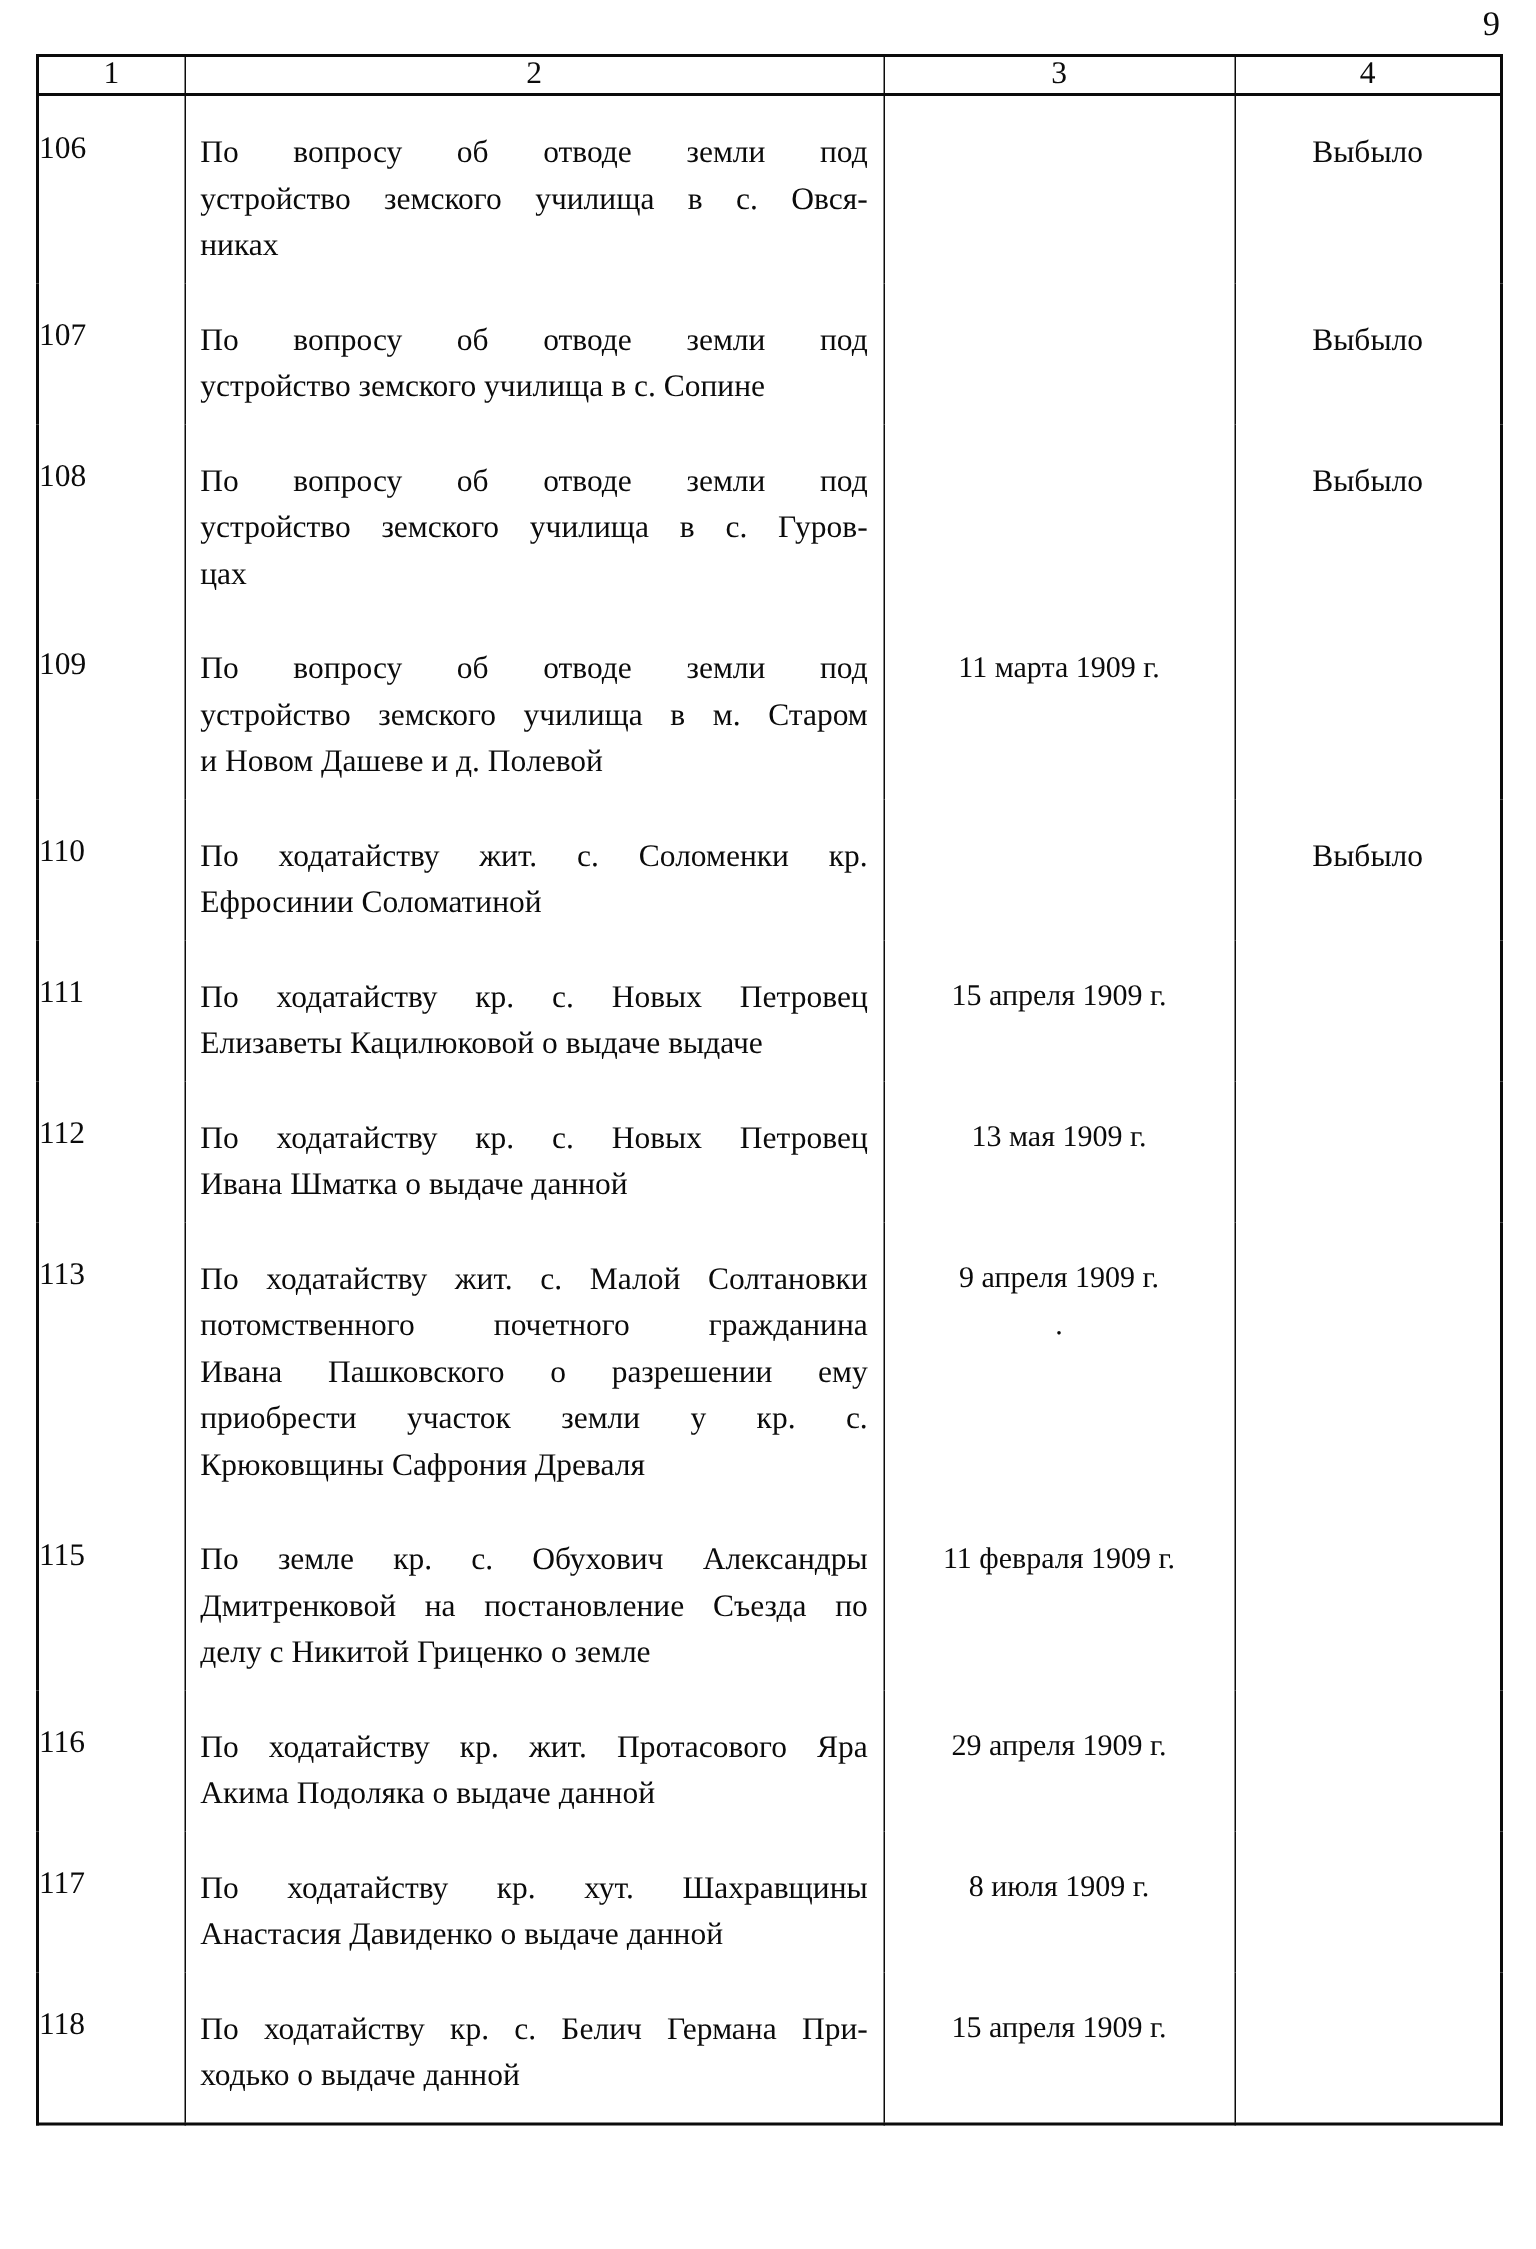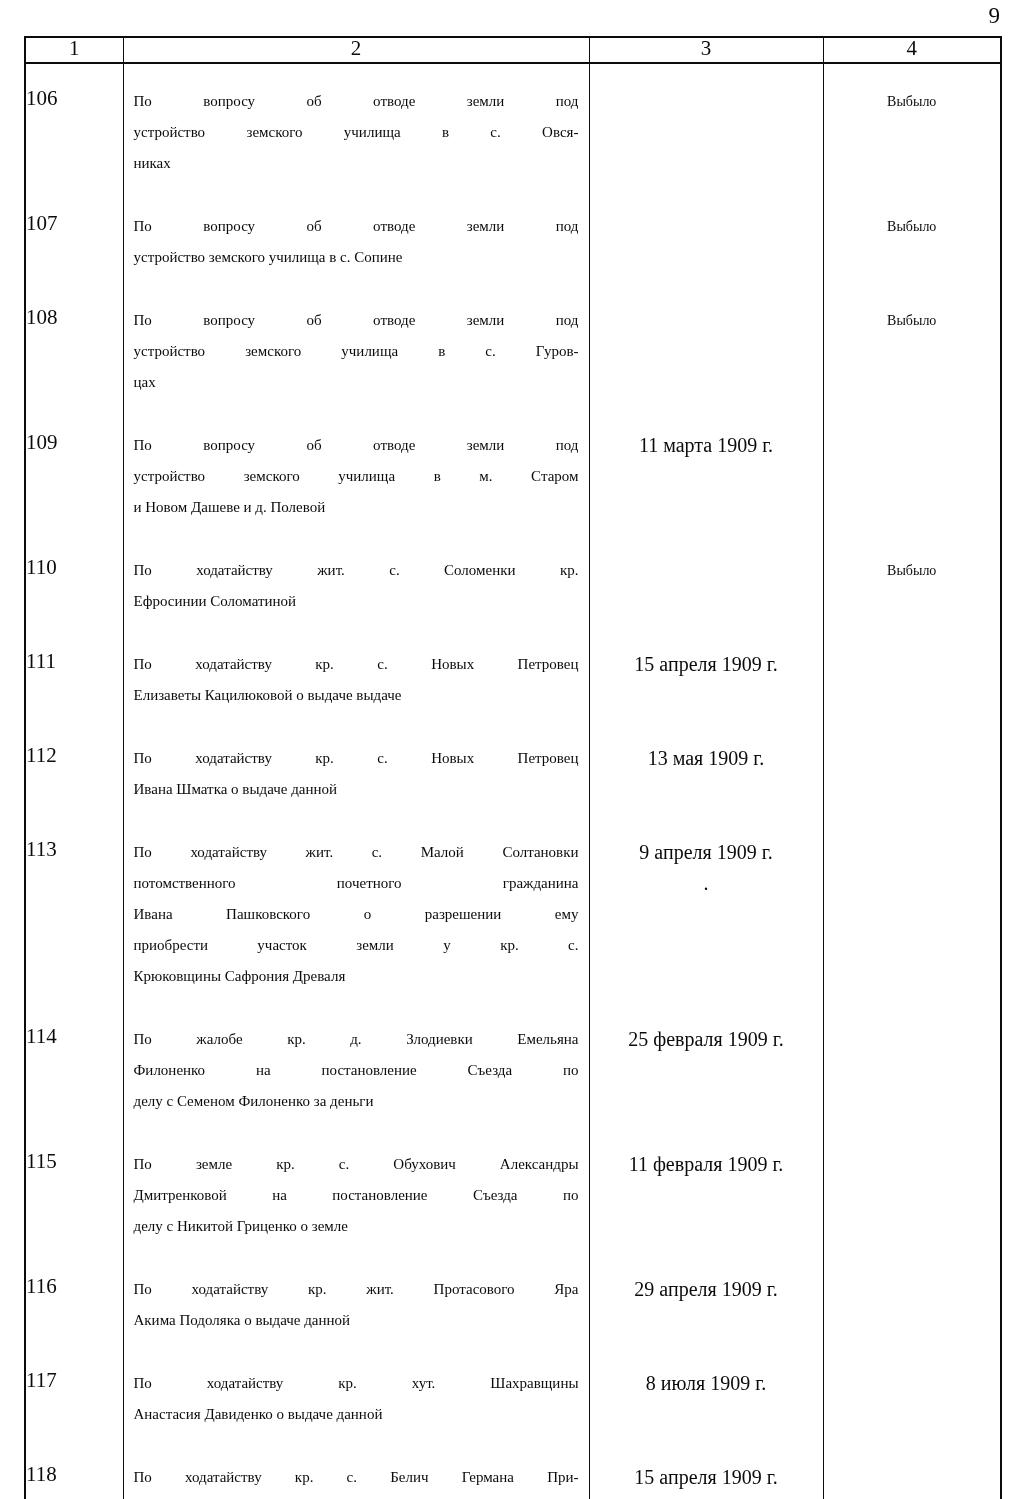--- a/index.html
+++ b/index.html
@@ -76,7 +76,7 @@
   }
 
   tbody tr td.col-subject {
-    font-size: 15px;
+    font-size: 21px;
     line-height: 31px;
     padding: 22px 10px 10px 10px;
     text-align: justify;

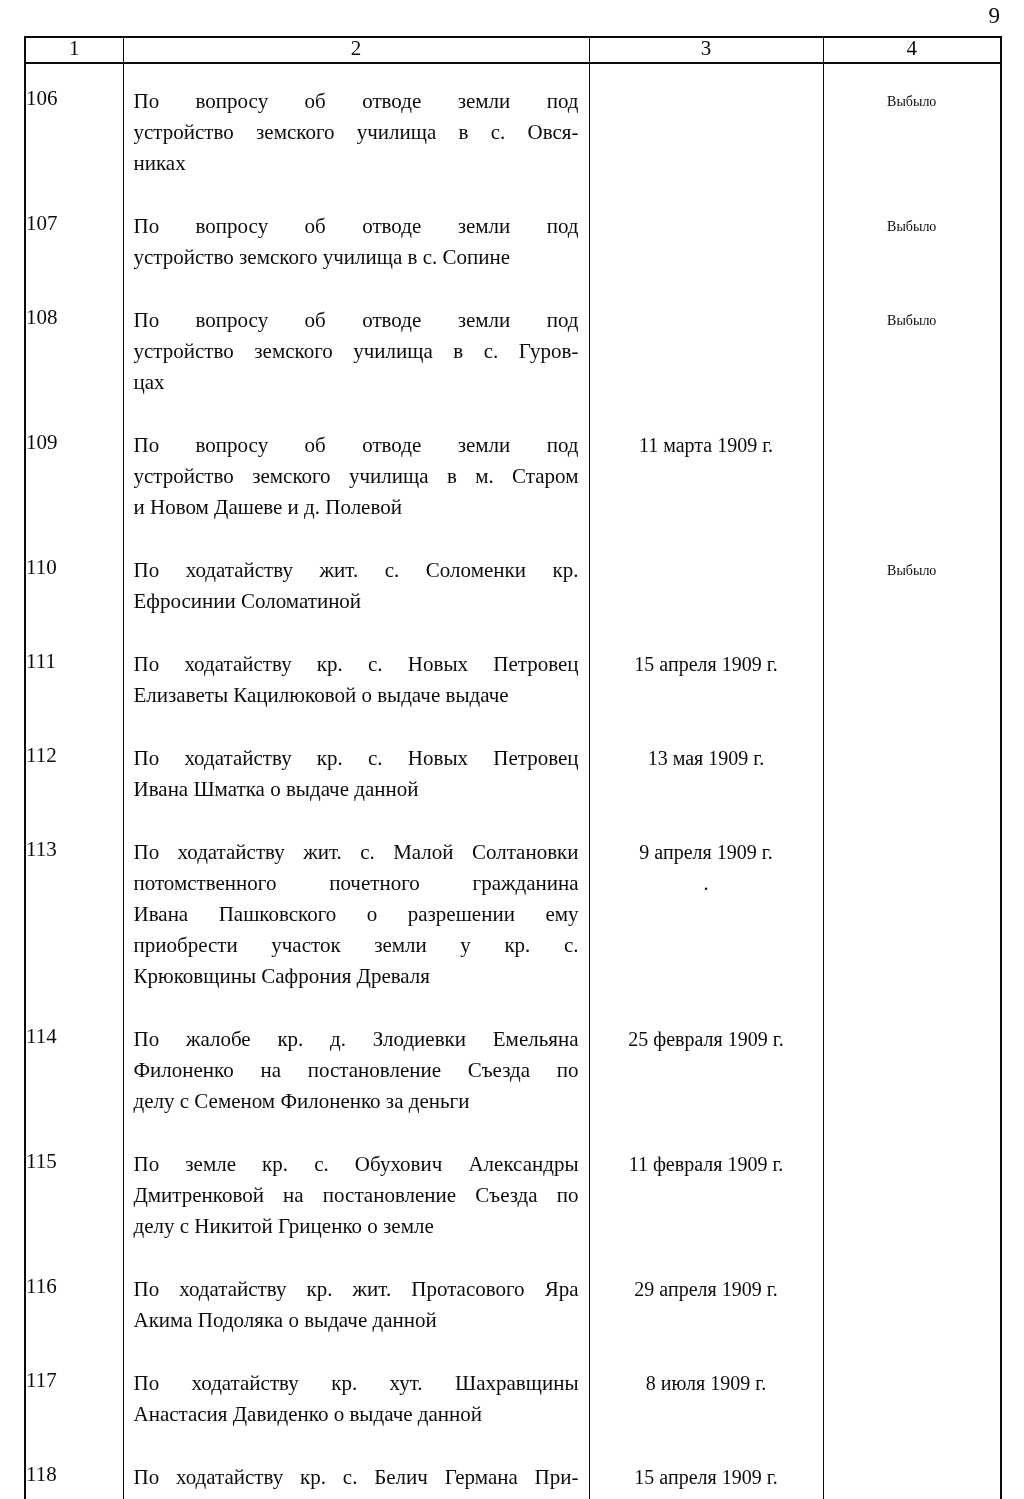--- a/index.html
+++ b/index.html
@@ -96,7 +96,7 @@
 
   tbody tr td.col-status {
     text-align: center;
-    font-size: 14px;
+    font-size: 21px;
     line-height: 31px;
     padding-top: 22px;
     padding-bottom: 10px;

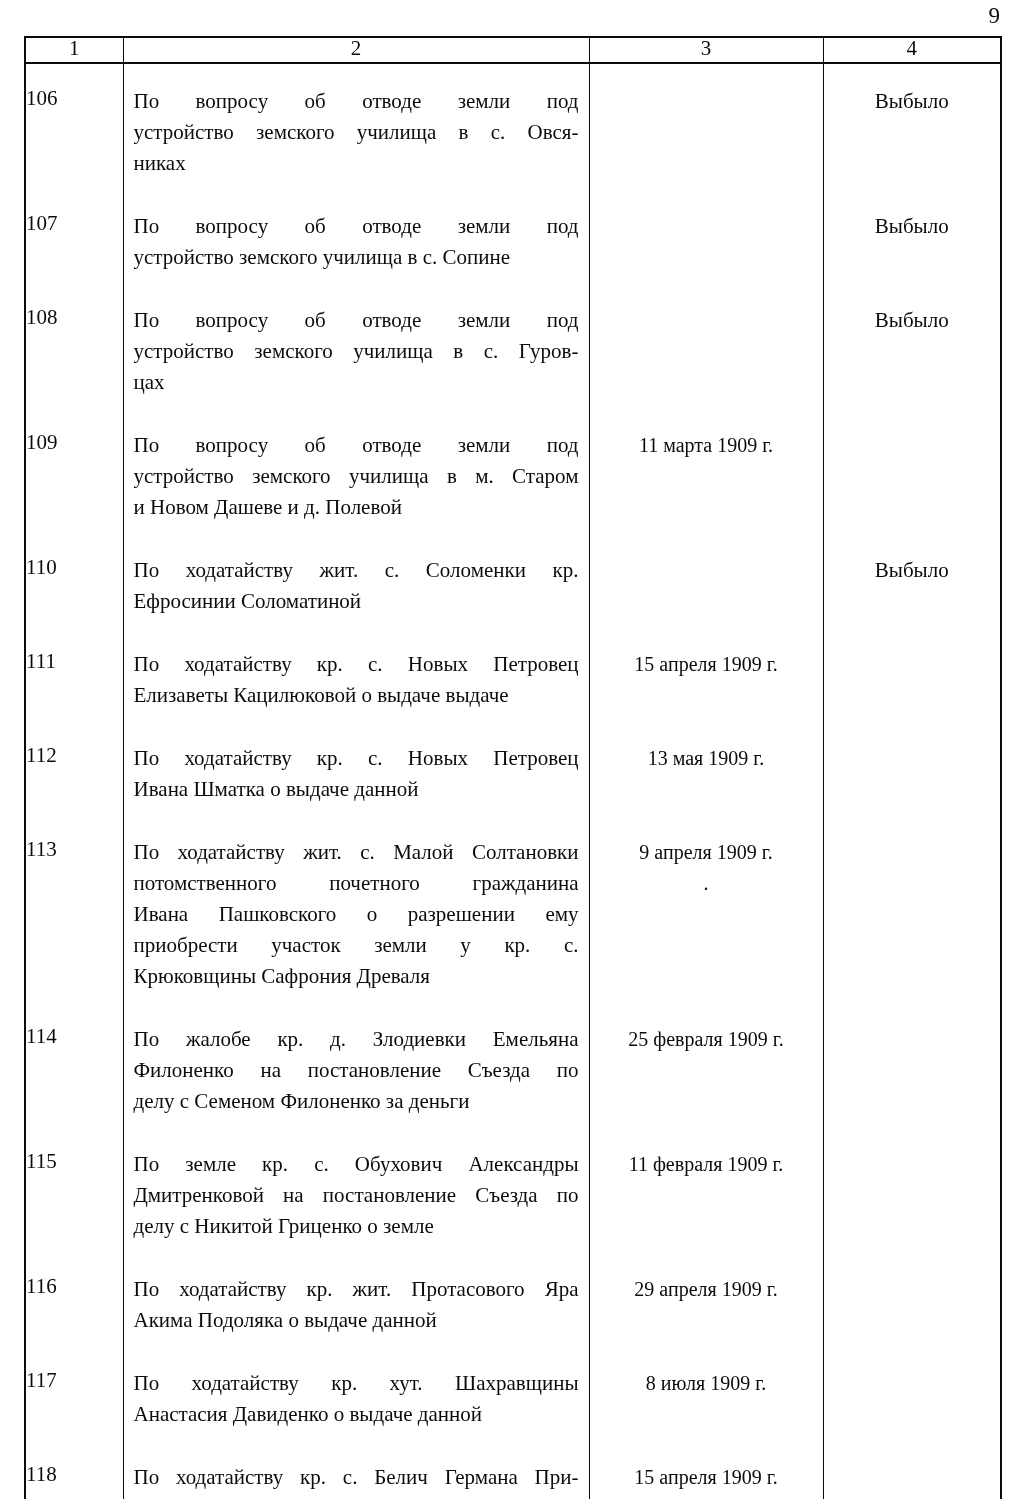--- a/index.html
+++ b/index.html
@@ -229,16 +229,6 @@
           <td class="col-status"></td>
         </tr>
         <tr>
-          <td class="col-num">114</td>
-          <td class="col-subject">
-            <span class="subject-line justify">По жалобе кр. д. Злодиевки Емельяна</span>
-            <span class="subject-line justify">Филоненко на постановление Съезда по</span>
-            <span class="subject-line flush">делу с Семеном Филоненко за деньги</span>
-          </td>
-          <td class="col-date"><span>25 февраля 1909 г.</span></td>
-          <td class="col-status"></td>
-        </tr>
-        <tr>
           <td class="col-num">115</td>
           <td class="col-subject">
             <span class="subject-line justify">По земле кр. с. Обухович Александры</span>

